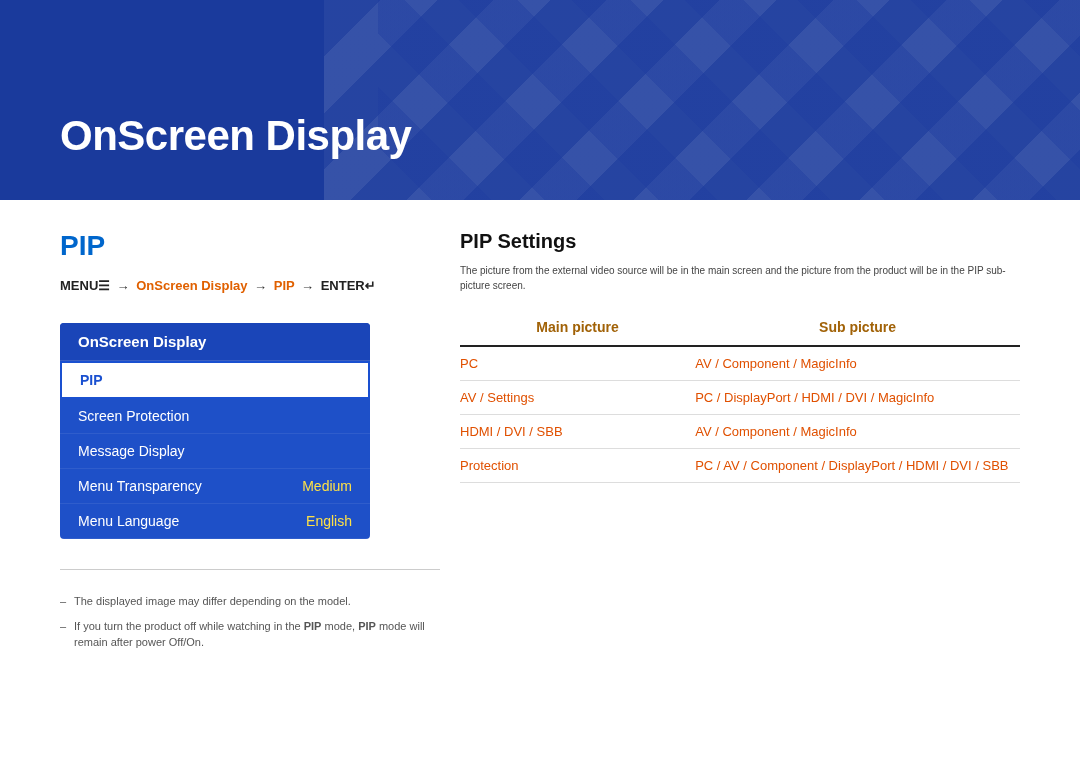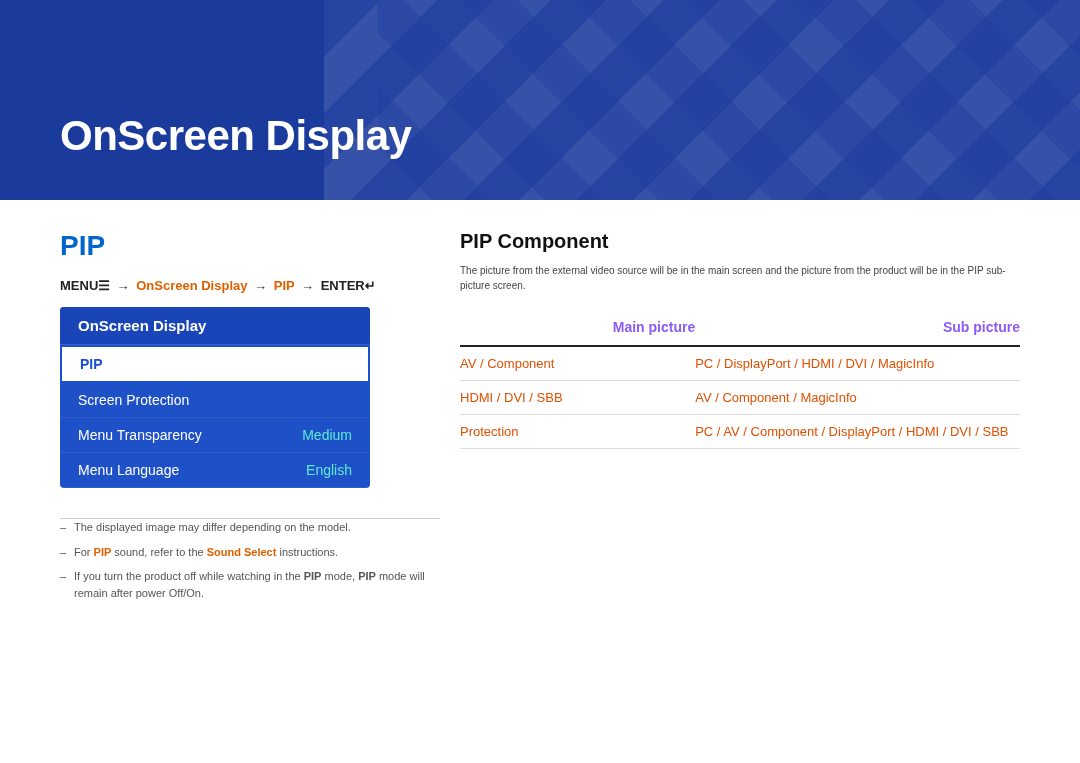--- a/index.html
+++ b/index.html
@@ -232,7 +232,7 @@
   </div>
 
   <div class="right-col">
-    <h2 class="pip-settings-heading">PIP Component</h2>
+    <h2 class="pip-settings-heading">PIP Settings</h2>
     <p class="pip-settings-desc">The picture from the external video source will be in the main screen and the picture from the product will be in the PIP sub-picture screen.</p>
 
     <table class="pip-table">

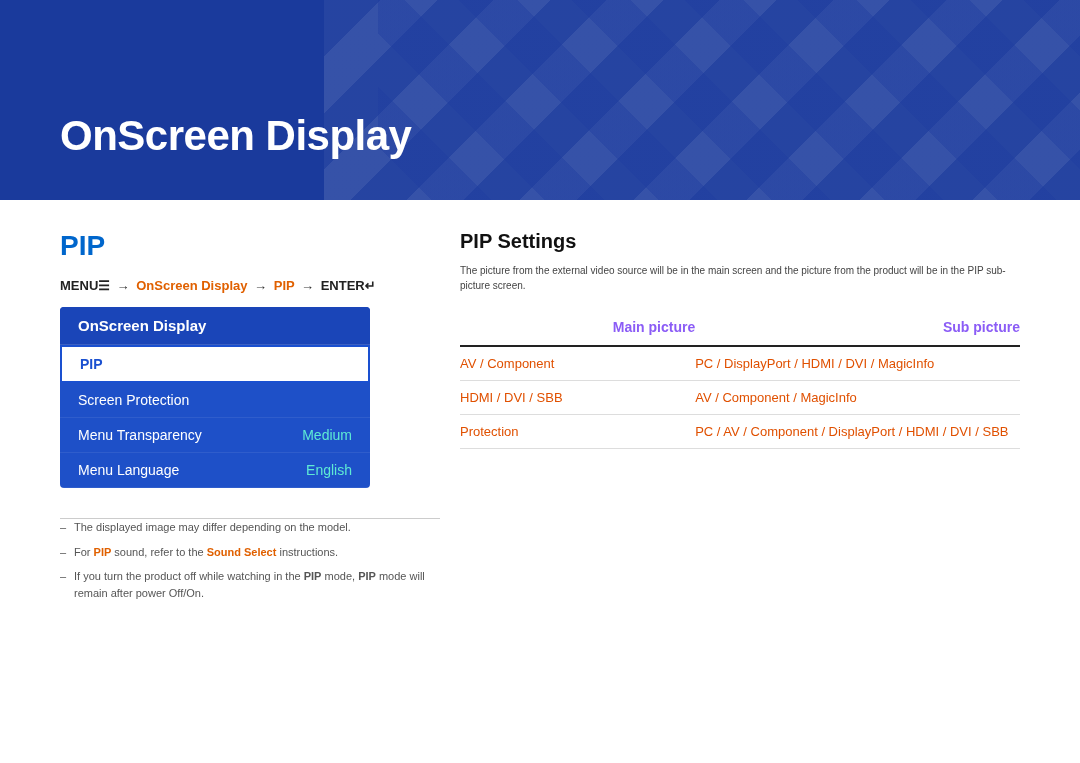--- a/index.html
+++ b/index.html
@@ -74,7 +74,7 @@
       font-size: 13px;
       font-weight: 600;
       color: #222;
-      margin-bottom: 14px;
+      margin-bottom: 30px;
     }
     .menu-path .arrow { color: #333; margin: 0 3px; }
     .menu-path .highlight { color: #e06000; }

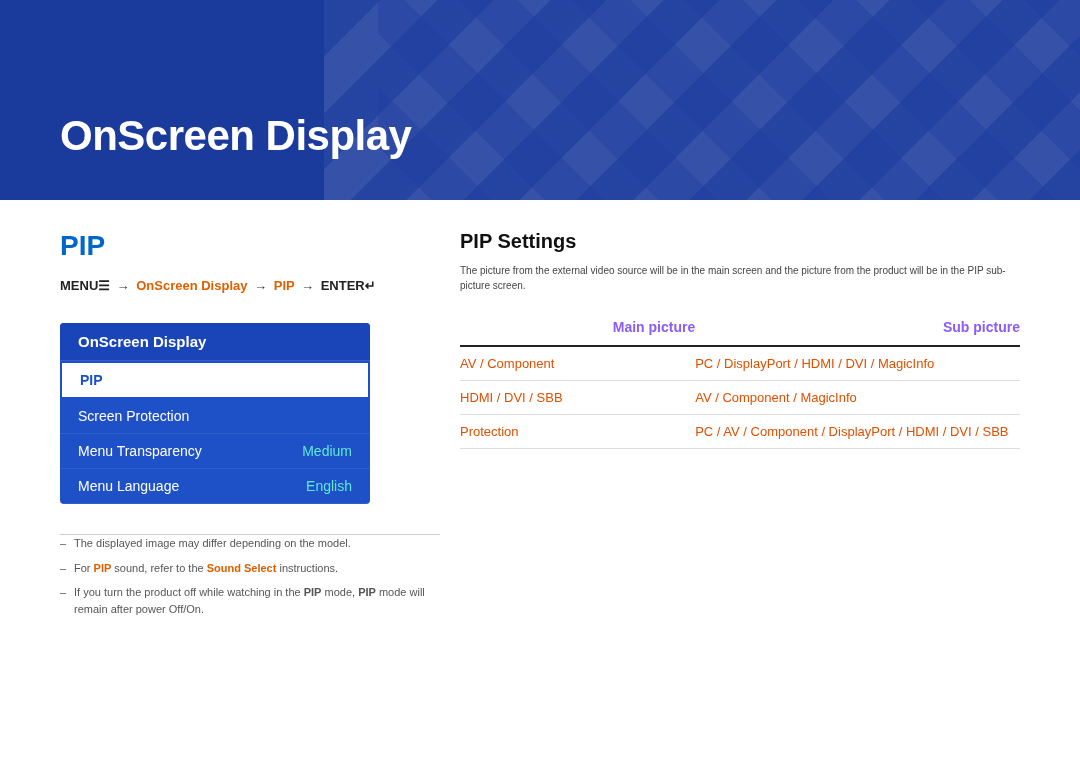--- a/index.html
+++ b/index.html
@@ -163,9 +163,9 @@
     .pip-table th {
       font-size: 14px;
       font-weight: 700;
-      color: #8b5cf6;
+      color: #a16207;
       padding: 6px 0 10px 0;
-      text-align: right;
+      text-align: center;
       border-bottom: 2px solid #222;
     }
     .pip-table td {

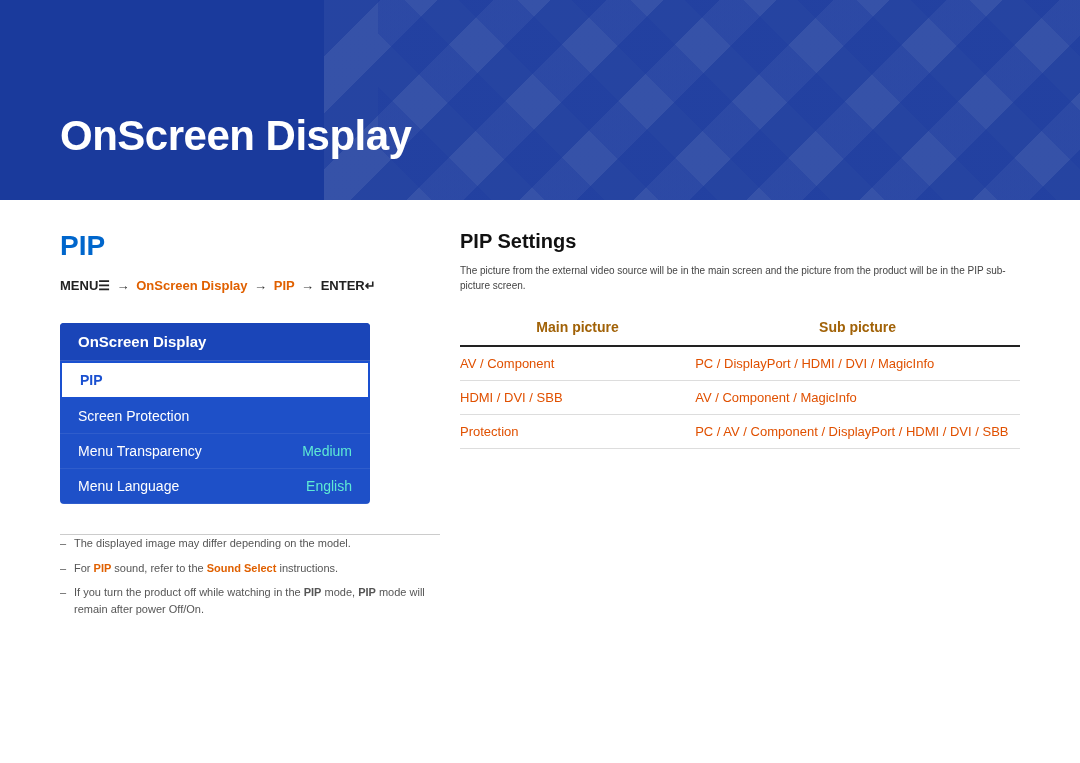--- a/index.html
+++ b/index.html
@@ -243,6 +243,10 @@
         </tr>
       </thead>
       <tbody id="pip-table-body">
+      <tr>
+            <td class="main-pic">PC</td>
+            <td class="sub-pic">AV / Component / MagicInfo</td>
+          </tr>
           <tr>
             <td class="main-pic">AV / Component</td>
             <td class="sub-pic">PC / DisplayPort / HDMI / DVI / MagicInfo</td>

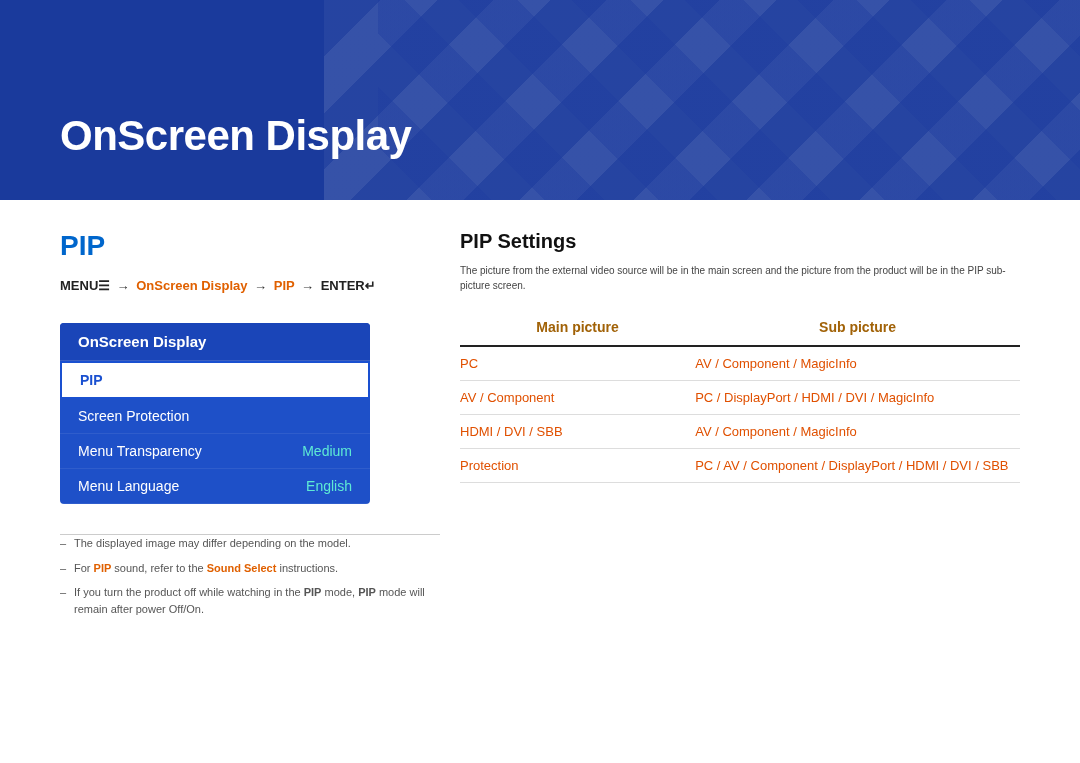--- a/index.html
+++ b/index.html
@@ -248,7 +248,7 @@
             <td class="sub-pic">AV / Component / MagicInfo</td>
           </tr>
           <tr>
-            <td class="main-pic">AV / Component</td>
+            <td class="main-pic">AV / Settings</td>
             <td class="sub-pic">PC / DisplayPort / HDMI / DVI / MagicInfo</td>
           </tr>
           <tr>

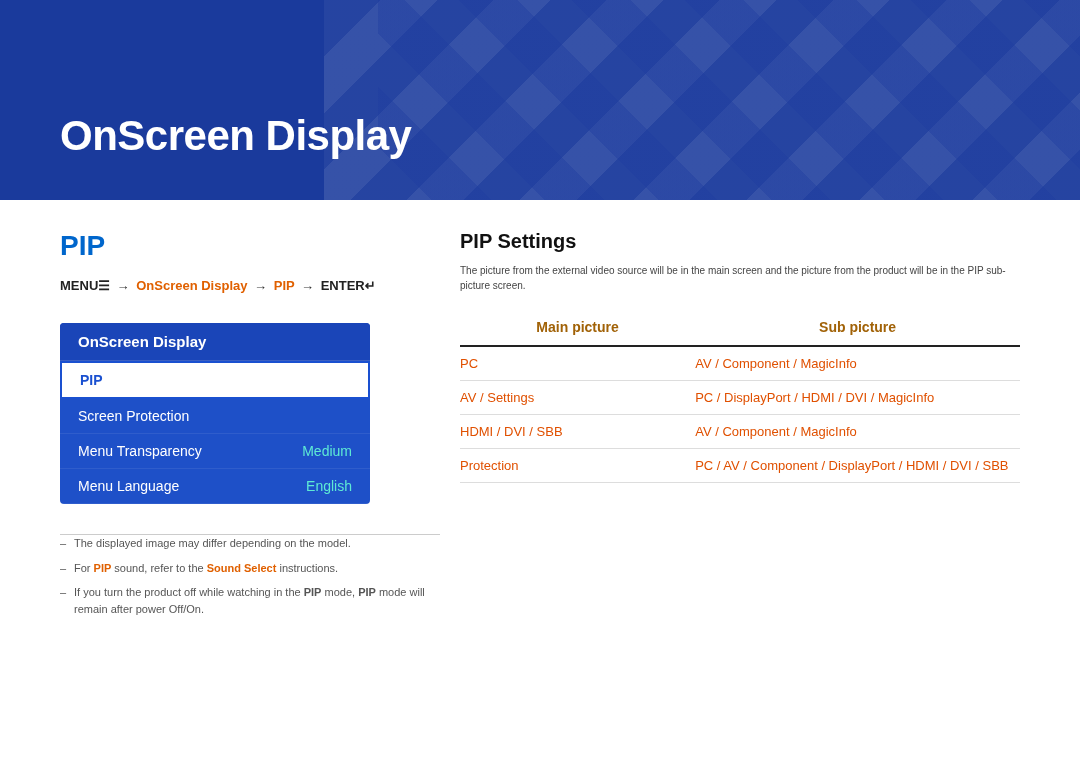--- a/index.html
+++ b/index.html
@@ -207,6 +207,9 @@
       </div>
       <div class="menu-item">
         <span>Screen Protection</span>
+      </div>
+      <div class="menu-item">
+        <span>Message Display</span>
       </div>
       <div class="menu-item">
         <span>Menu Transparency</span>

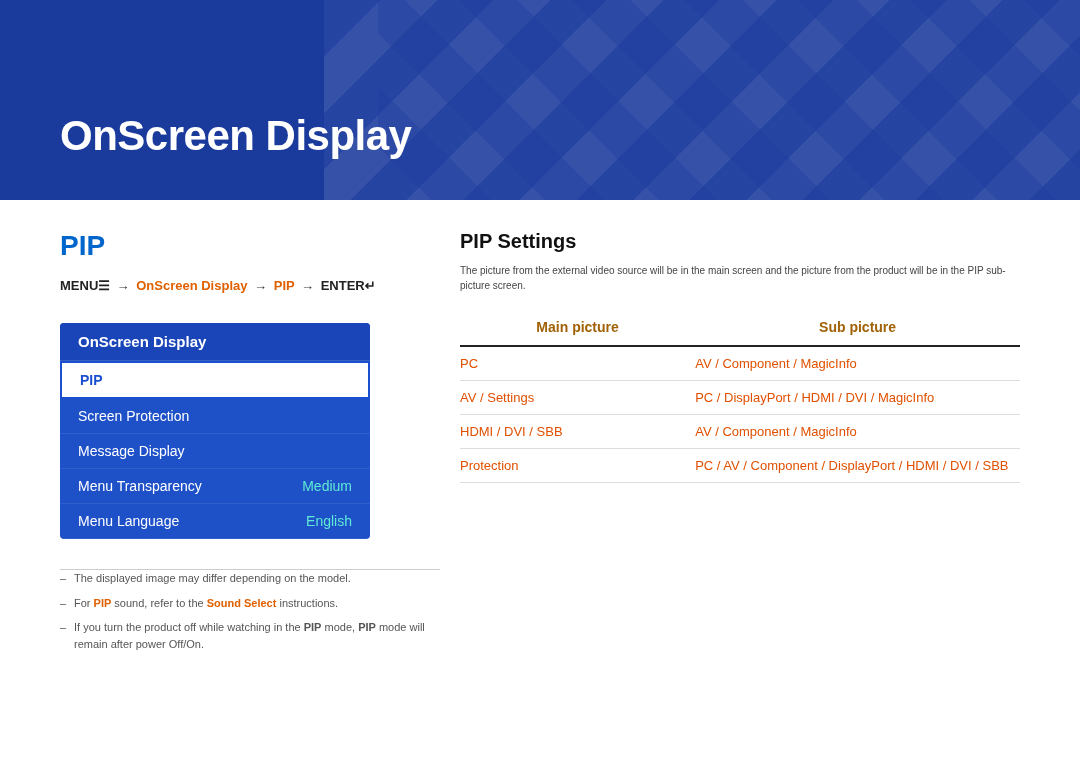--- a/index.html
+++ b/index.html
@@ -110,7 +110,7 @@
       border: 2px solid #1a50d0;
     }
     .menu-item .value {
-      color: #5eead4;
+      color: #fde047;
       font-size: 14px;
     }
 

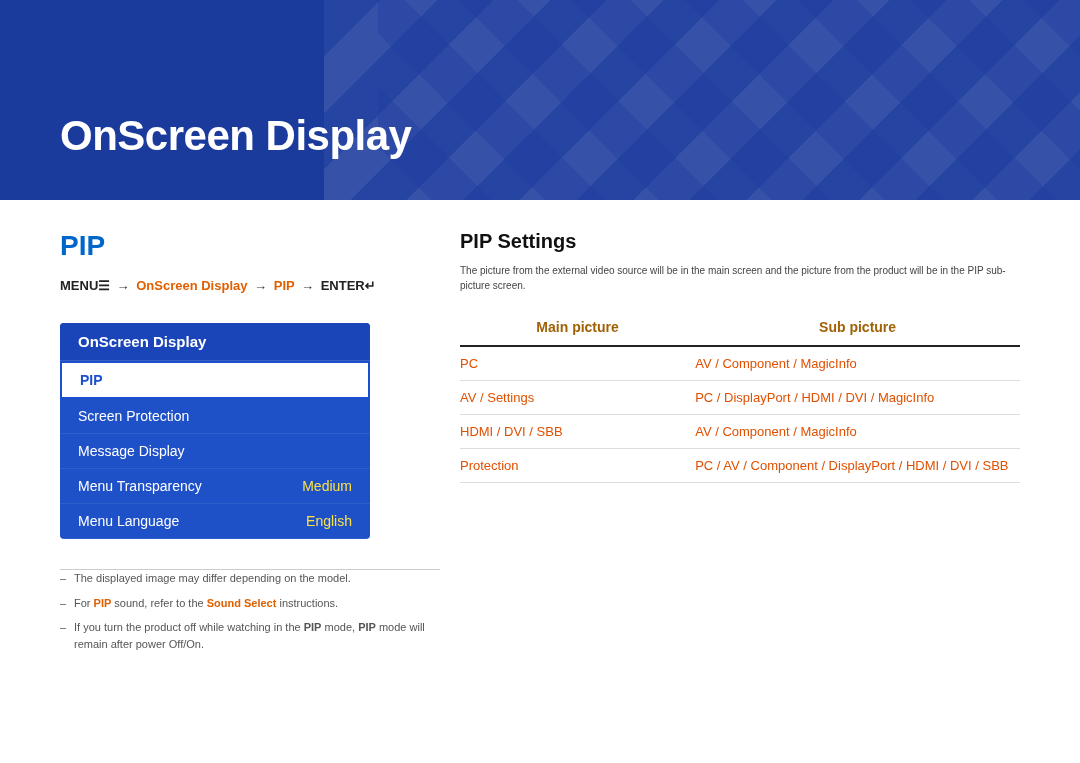--- a/index.html
+++ b/index.html
@@ -117,7 +117,7 @@
     
     .notes-section {
       margin-top: 30px;
-      padding-top: 0;
+      padding-top: 23px;
       border-top: 1px solid #ccc;
       width: 380px;
     }

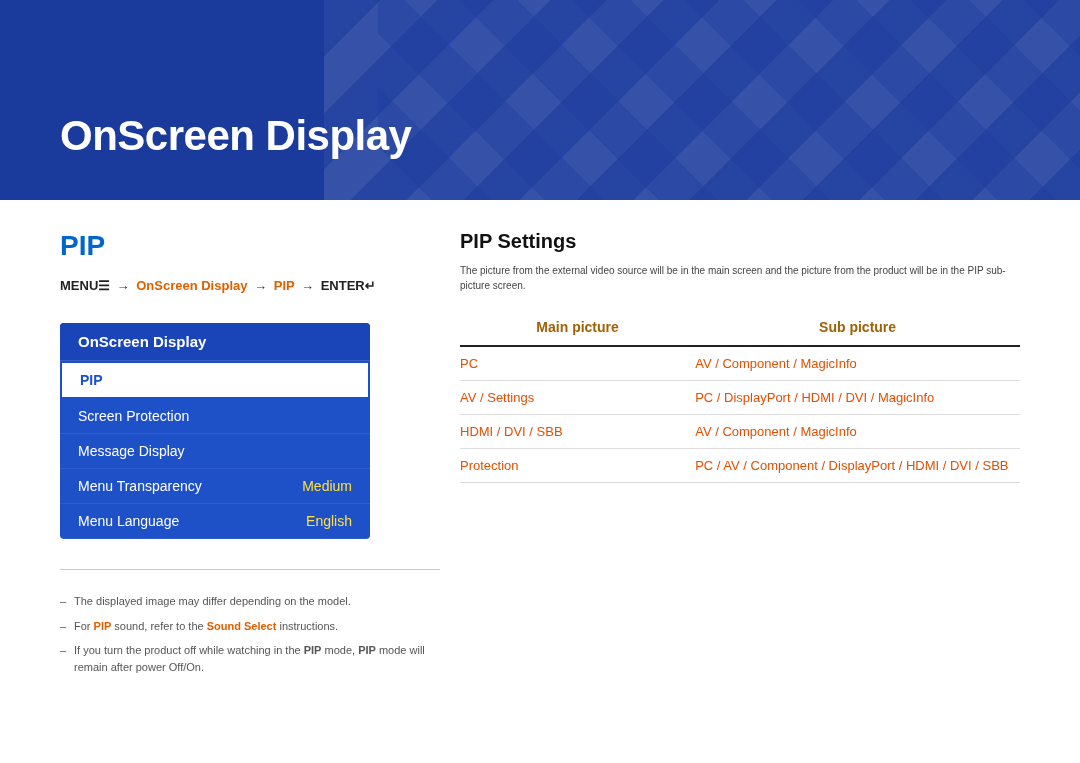--- a/index.html
+++ b/index.html
@@ -224,9 +224,6 @@
     <div class="notes-section">
       <div class="note-item">
         The displayed image may differ depending on the model.
-      </div>
-      <div class="note-item">
-        For <span class="orange bold">PIP</span> sound, refer to the <span class="orange bold">Sound Select</span> instructions.
       </div>
       <div class="note-item">
         If you turn the product off while watching in the <span class="bold">PIP</span> mode, <span class="bold">PIP</span> mode will remain after power Off/On.

